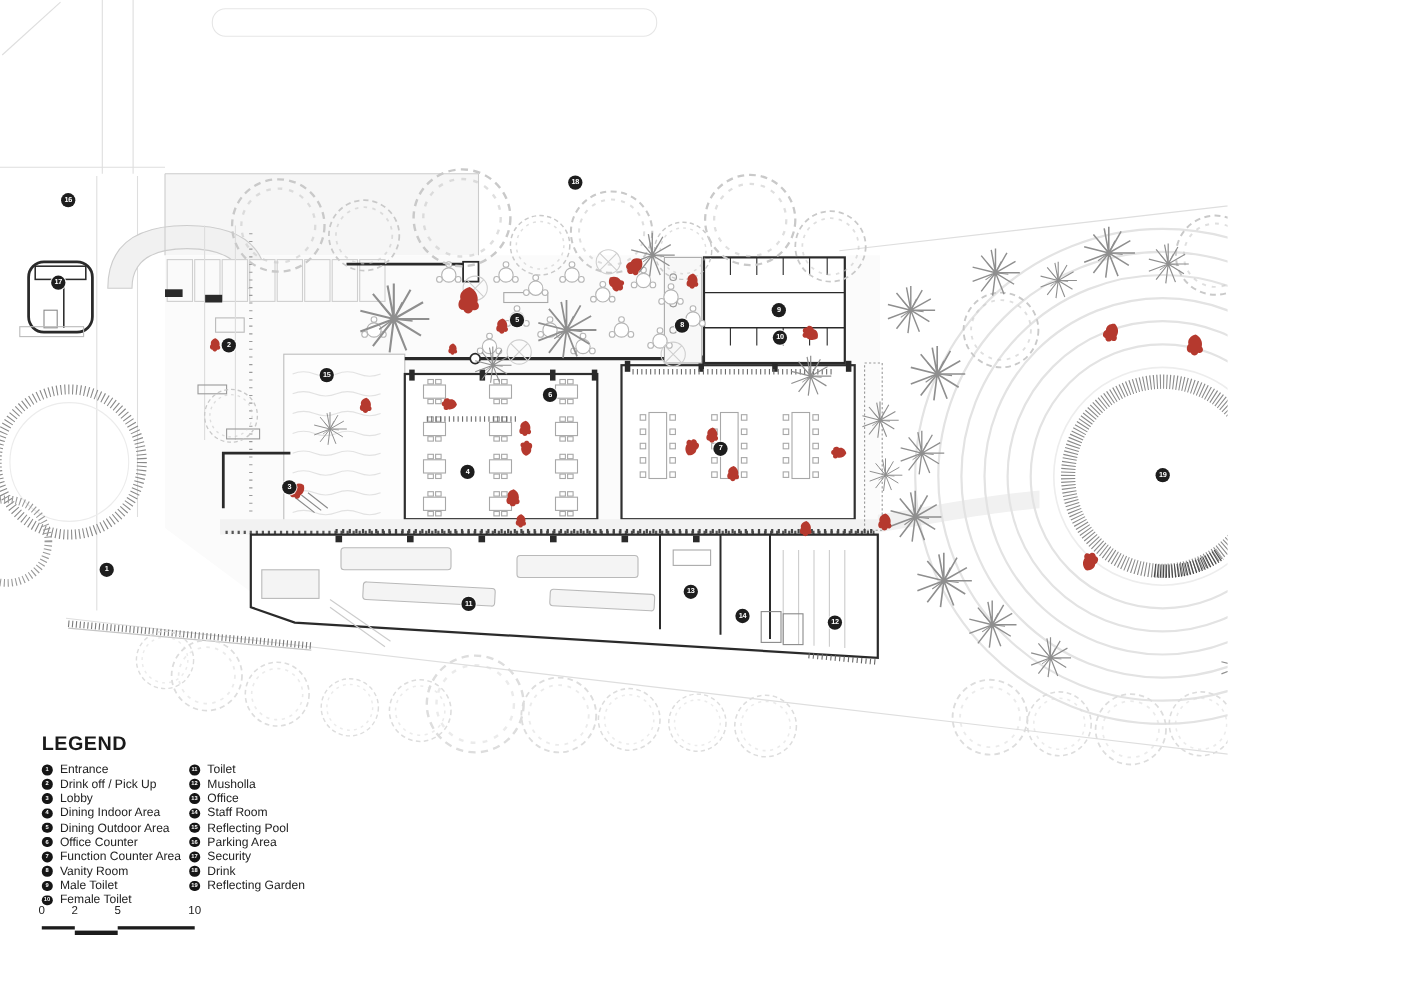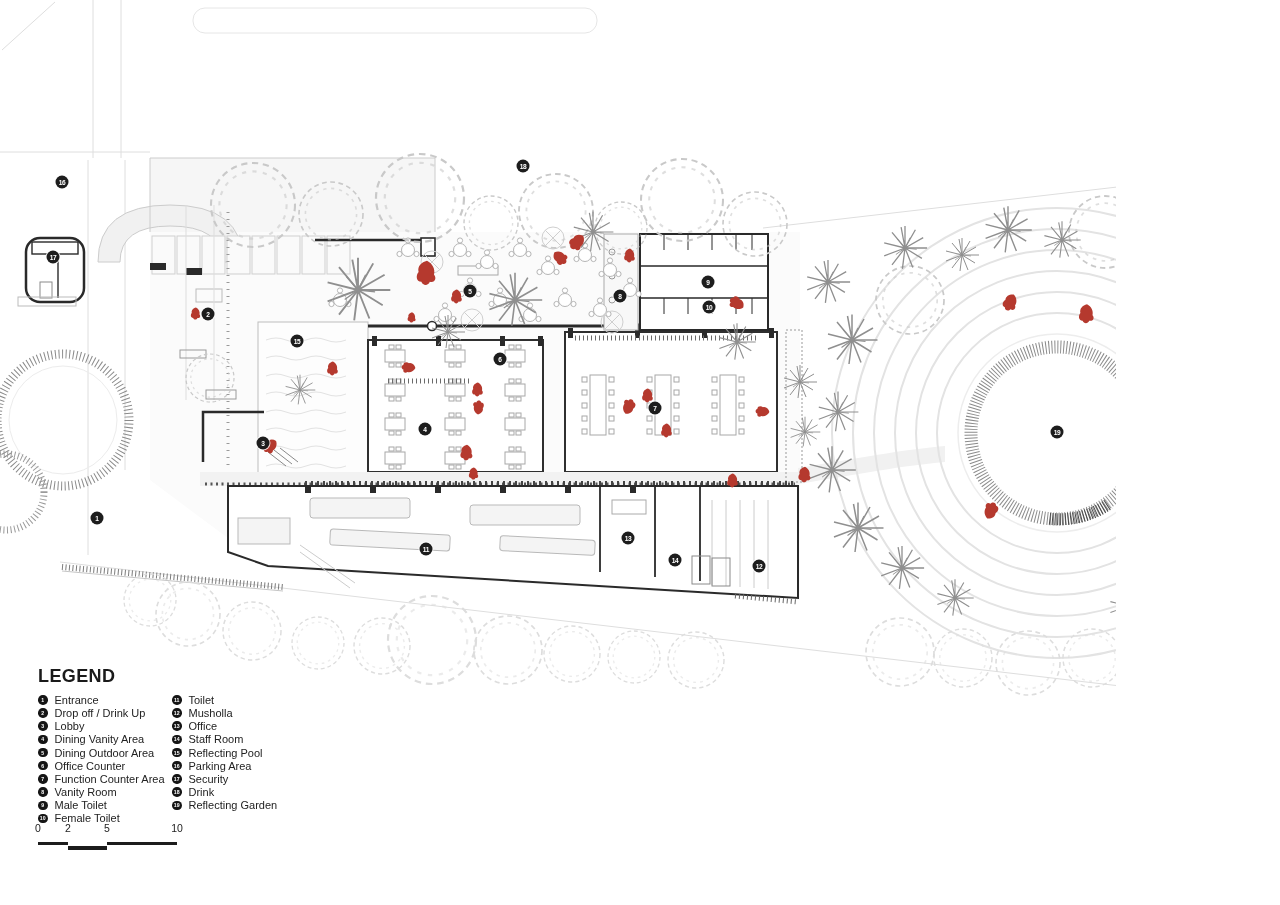--- a/index.html
+++ b/index.html
@@ -416,7 +416,7 @@
           </div>
           <div class="legend-row">
             <span class="badge">2</span>
-            <span class="legend-label">Drop off / Drink Up</span>
+            <span class="legend-label">Drink off / Pick Up</span>
           </div>
           <div class="legend-row">
             <span class="badge">3</span>

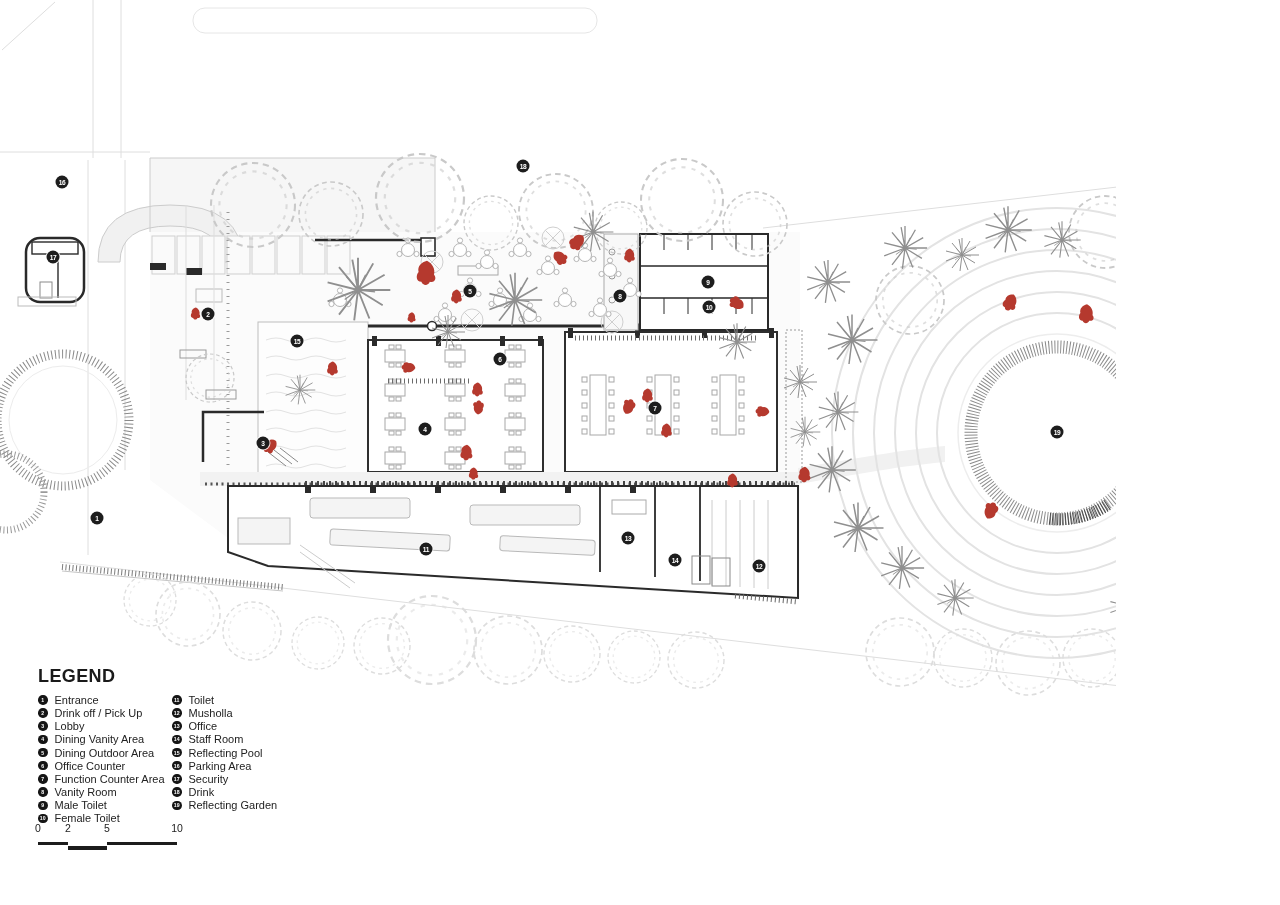--- a/index.html
+++ b/index.html
@@ -424,7 +424,7 @@
           </div>
           <div class="legend-row">
             <span class="badge">4</span>
-            <span class="legend-label">Dining Vanity Area</span>
+            <span class="legend-label">Dining Indoor Area</span>
           </div>
           <div class="legend-row">
             <span class="badge">5</span>

